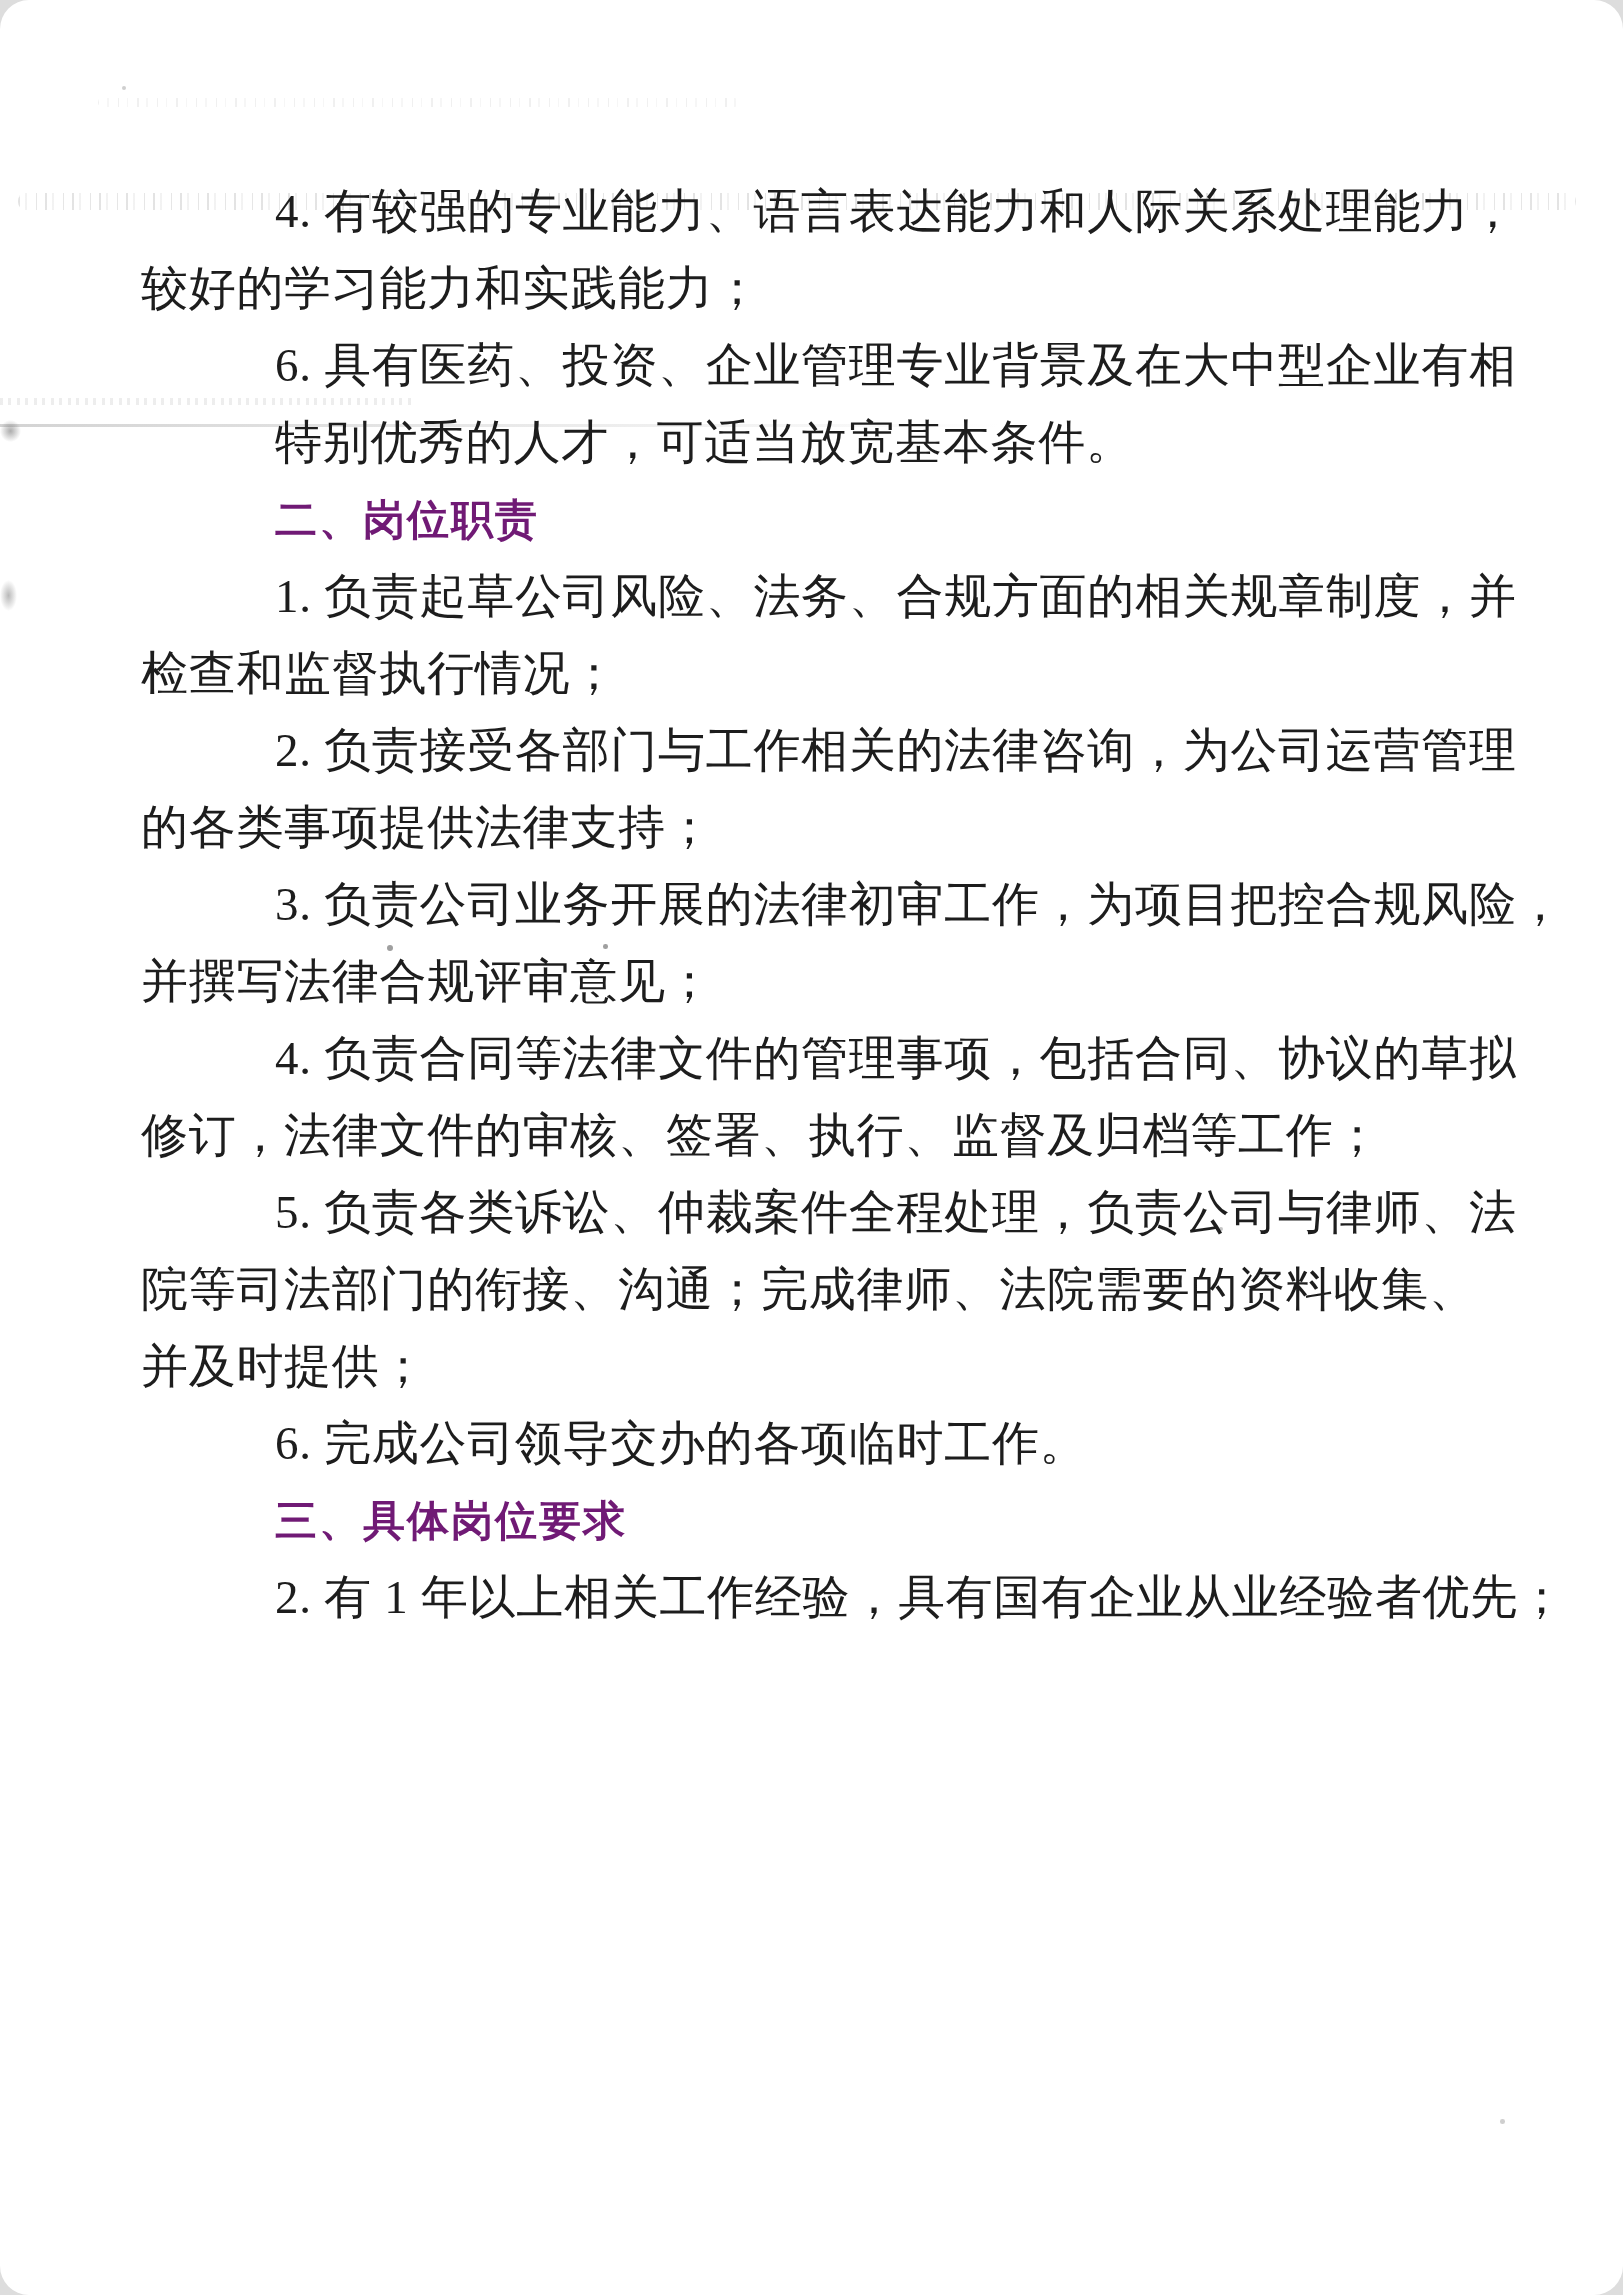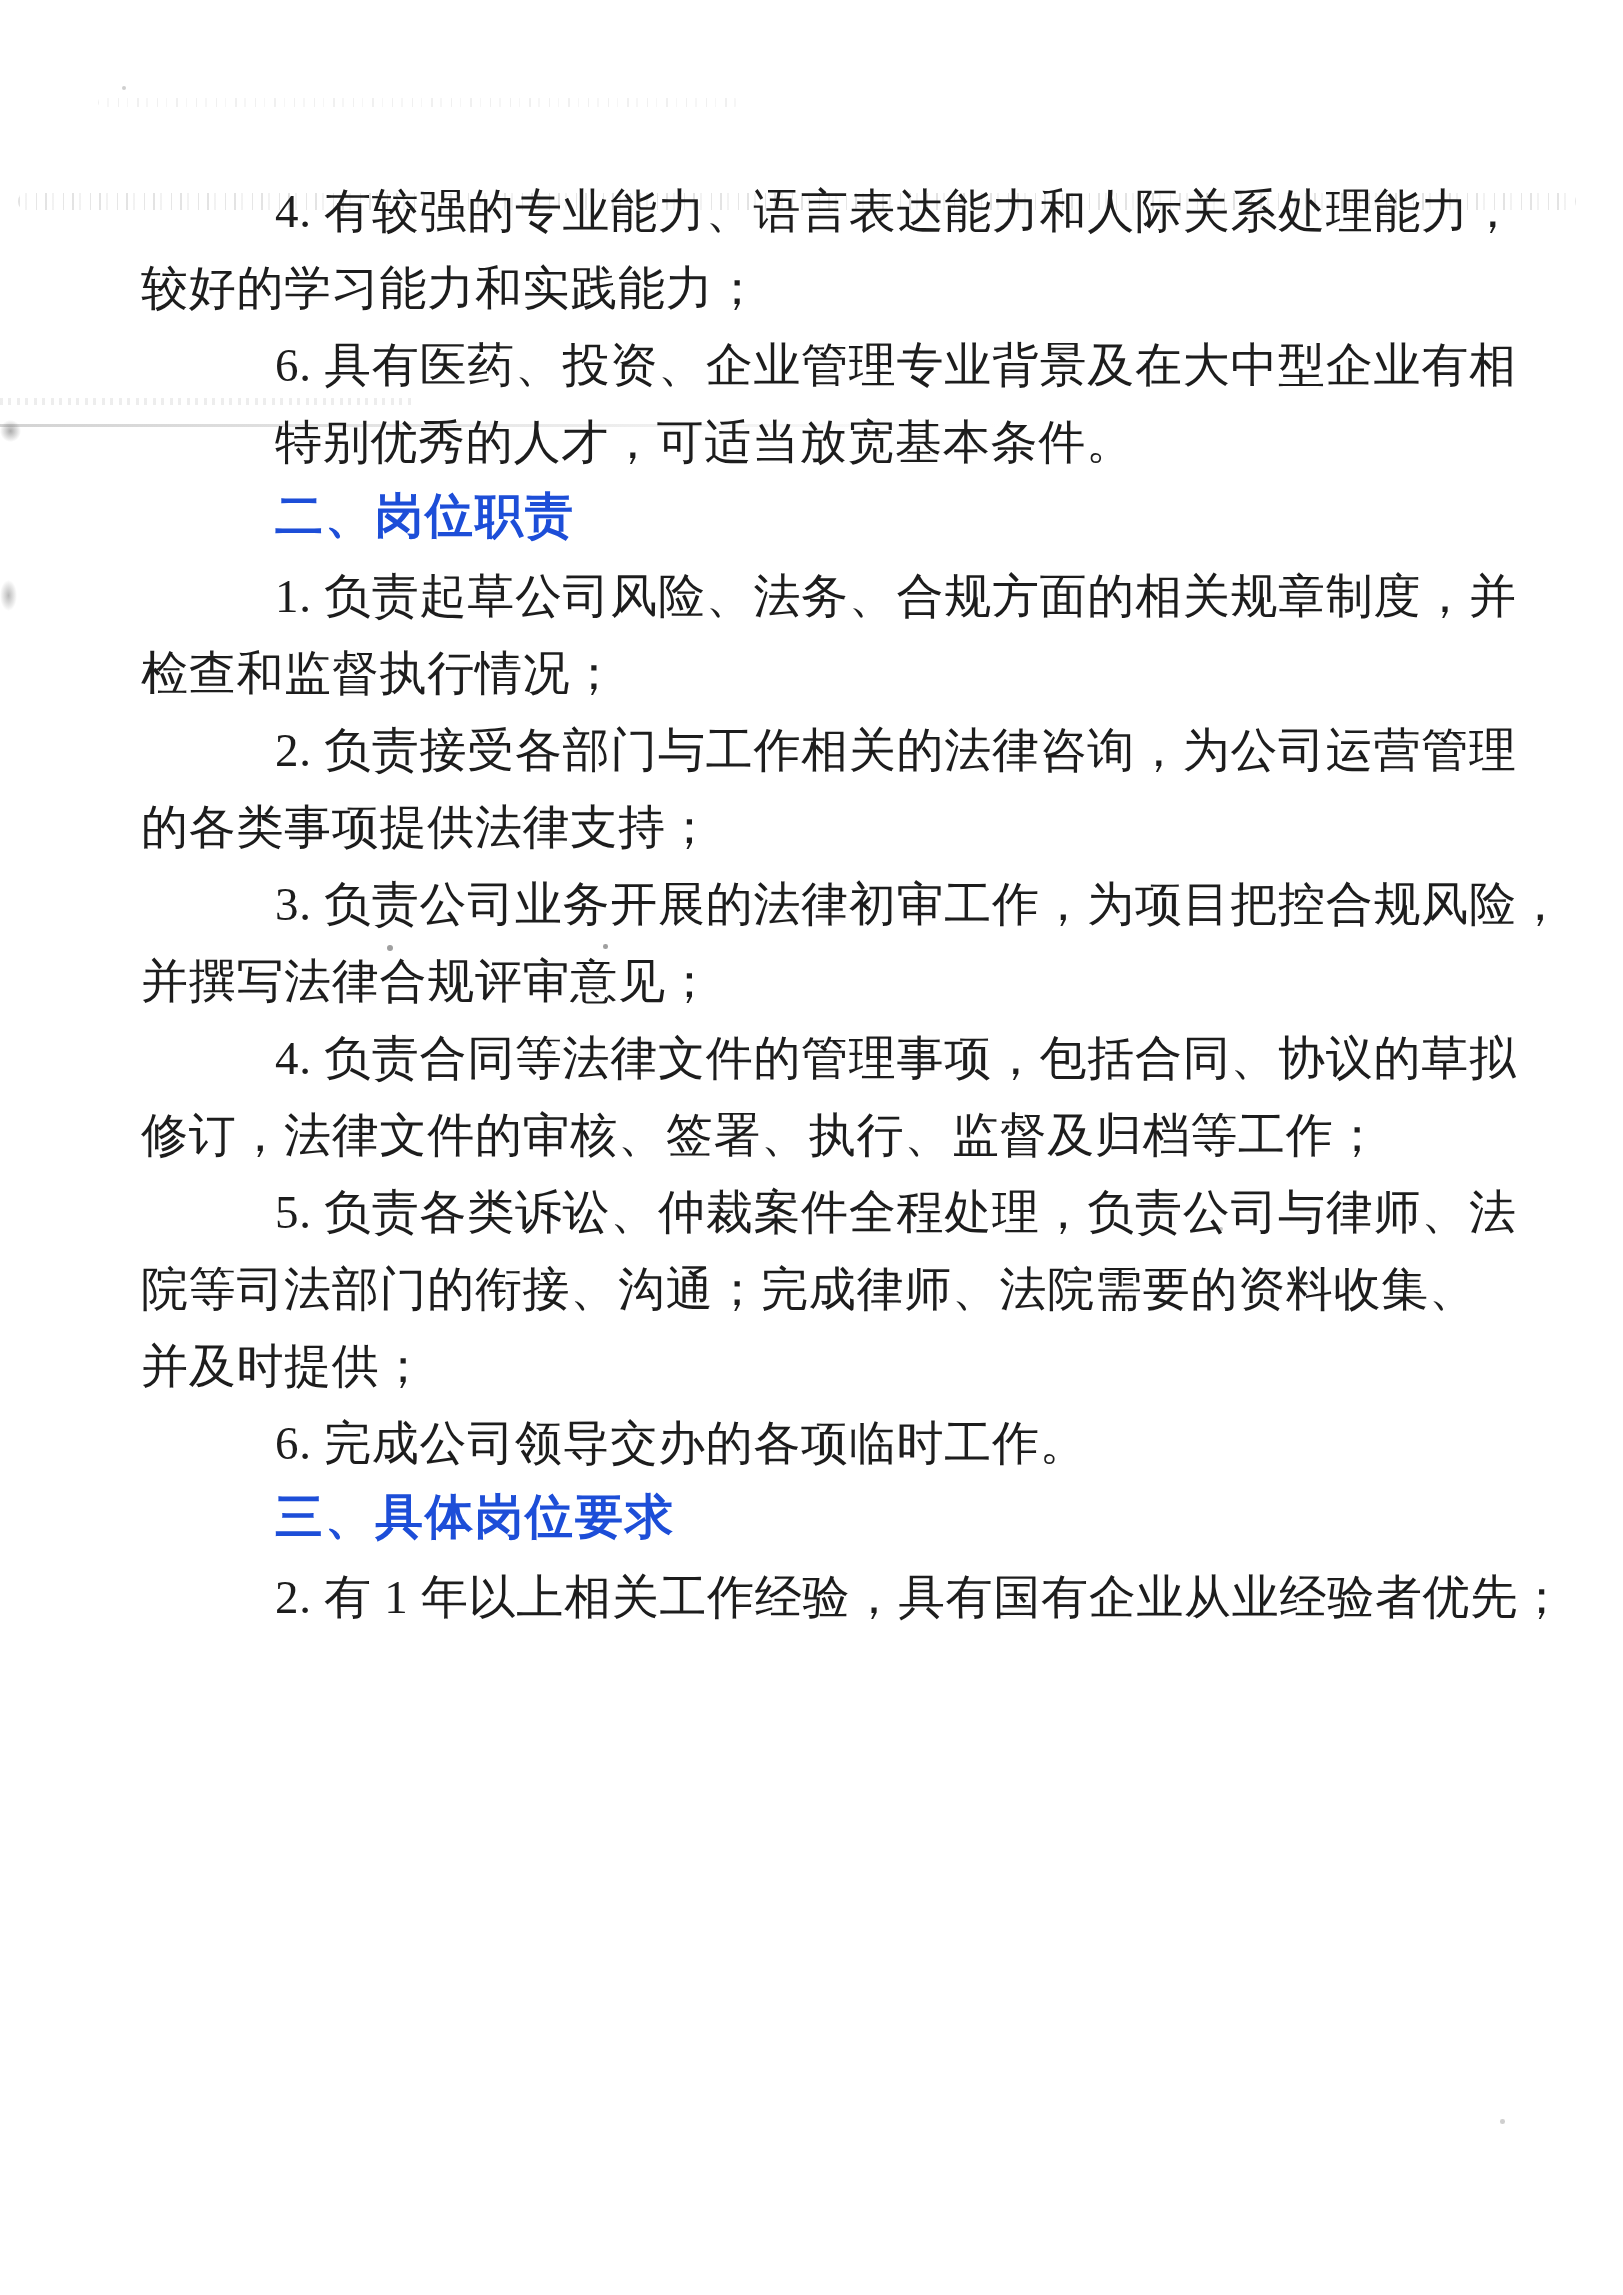--- a/index.html
+++ b/index.html
@@ -5,7 +5,7 @@
   html,body{margin:0;padding:0;background:#ddd;}
   .page{
     position:relative;width:1623px;height:2295px;background:#ffffff;overflow:hidden;
-    font-family:"Liberation Serif","DejaVu Serif",serif;color:#1d1d1d;
+    font-family:"Liberation Serif","DejaVu Serif",serif;color:#1d1d1d;border-radius:29px;
   }
   .text-block{position:absolute;left:141px;top:173px;width:1407px;}
   .line{

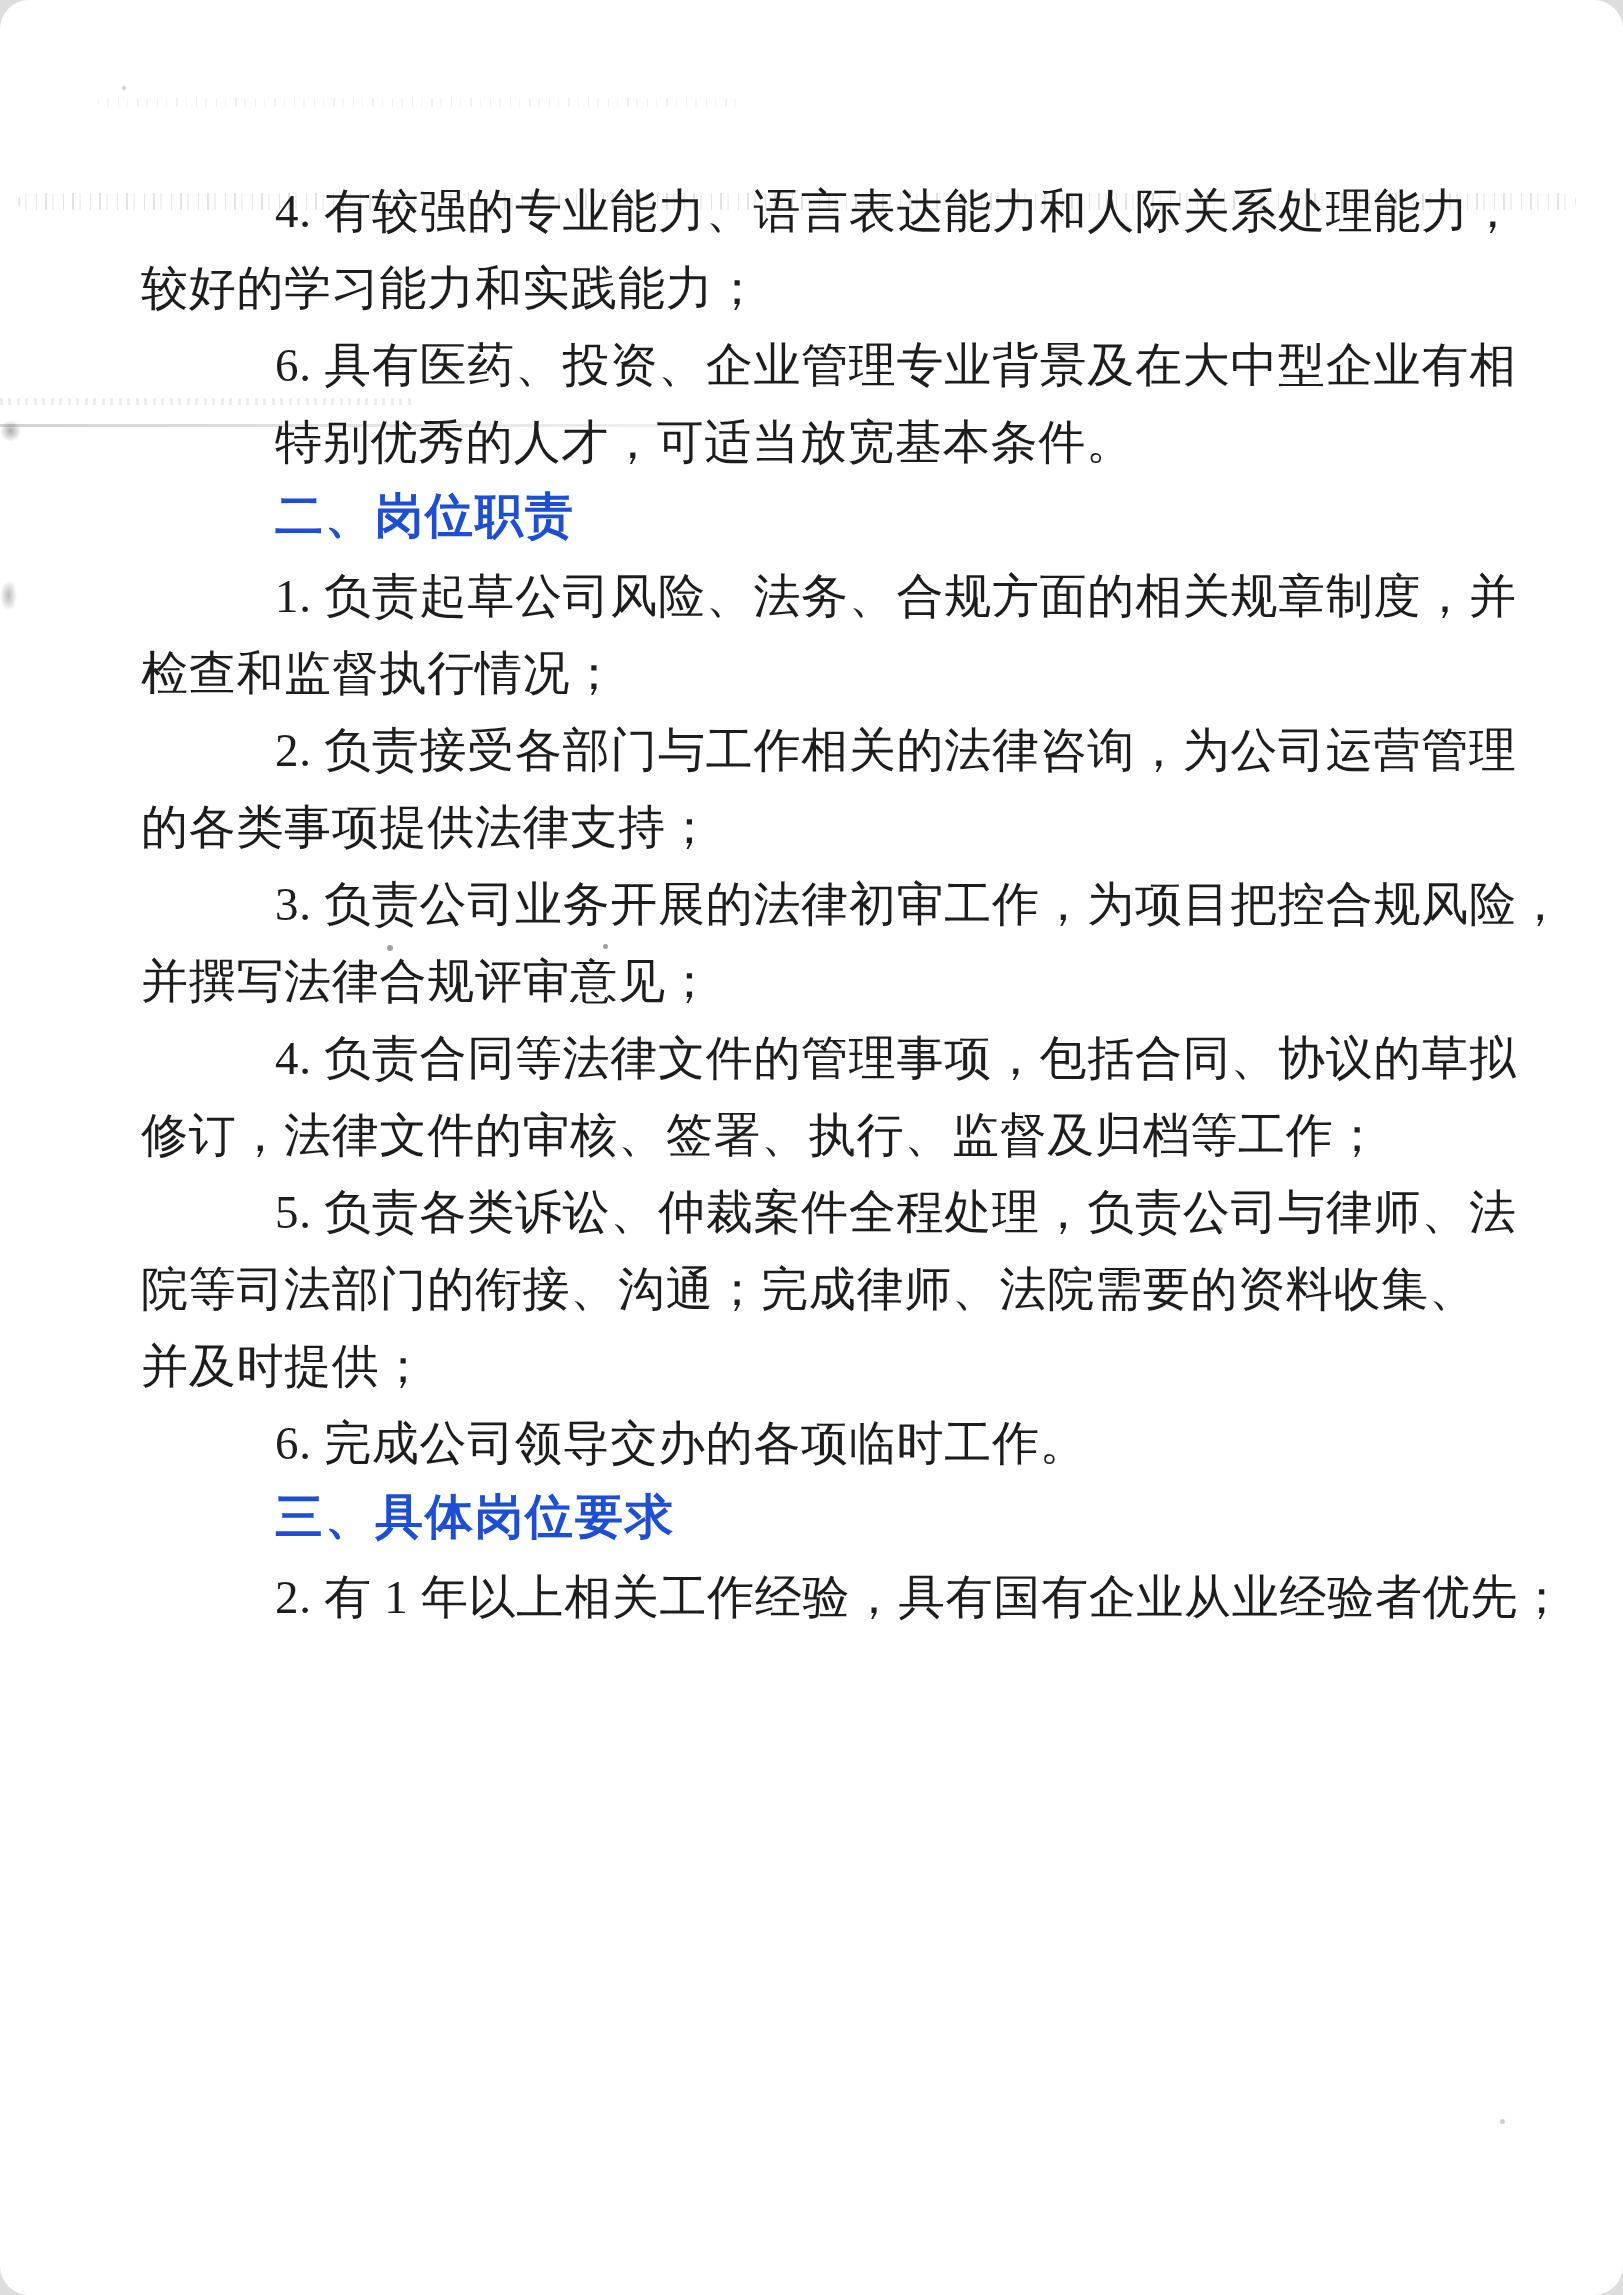--- a/index.html
+++ b/index.html
@@ -14,8 +14,8 @@
   }
   .line.indent{padding-left:134px;}
   .line.heading{
-    font-family:Liberation Mono, monospace;
-    font-weight:700;font-size:48px;letter-spacing:2px;color:#1d4ed8;
+    font-family:Liberation Sans, sans-serif;
+    font-weight:700;font-size:42px;letter-spacing:2px;color:#701a75;
   }
   
   .artifact{position:absolute;pointer-events:none;}

